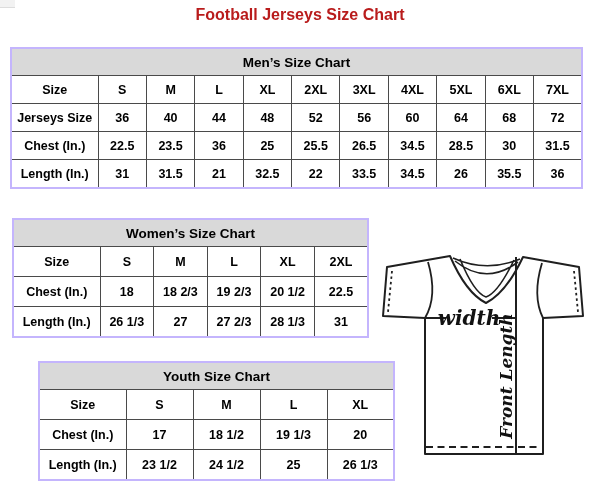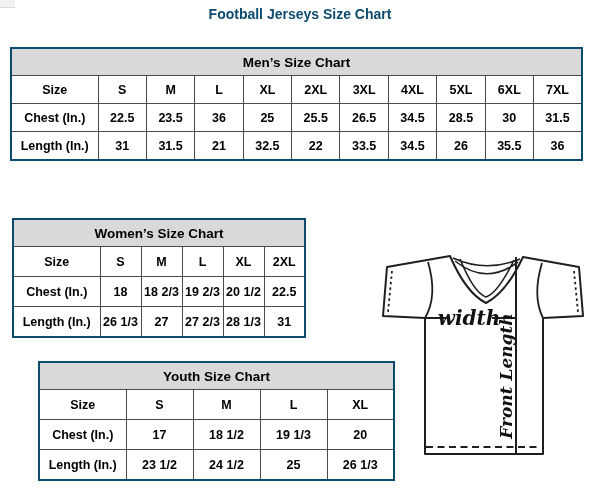--- a/index.html
+++ b/index.html
@@ -13,7 +13,7 @@
   }
   .page-title {
     position:absolute; left:0; top:6px; width:600px; text-align:center;
-    font-size:14px; font-weight:bold; color:#0c4a6e;
+    font-size:16px; font-weight:bold; color:#b91c1c;
   }
   table.size-table {
     position:absolute; border-collapse:collapse; table-layout:fixed;

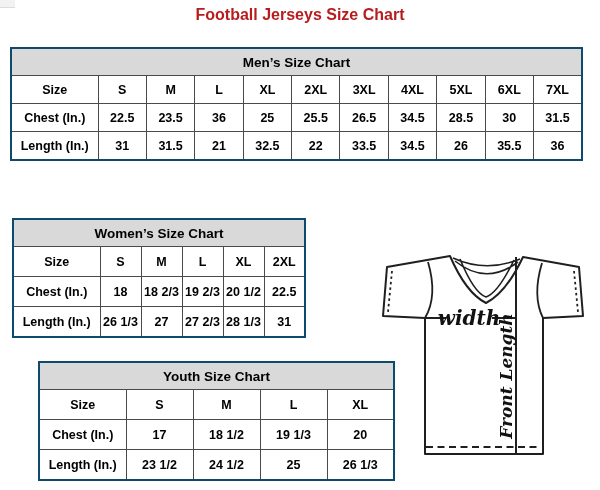--- a/index.html
+++ b/index.html
@@ -17,7 +17,7 @@
   }
   table.size-table {
     position:absolute; border-collapse:collapse; table-layout:fixed;
-    border:2px solid #0c4a6e;
+    border:2px solid #c4b5fd;
   }
   table.size-table th, table.size-table td {
     border:1.5px solid #4a4a4a; text-align:center; vertical-align:middle;

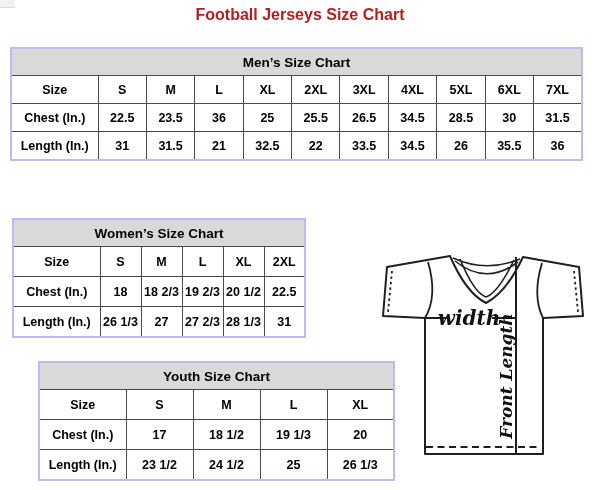--- a/index.html
+++ b/index.html
@@ -68,6 +68,19 @@
       <td>5XL</td>
       <td>6XL</td>
       <td>7XL</td>
+    </tr>
+    <tr>
+      <td>Jerseys Size</td>
+      <td>36</td>
+      <td>40</td>
+      <td>44</td>
+      <td>48</td>
+      <td>52</td>
+      <td>56</td>
+      <td>60</td>
+      <td>64</td>
+      <td>68</td>
+      <td>72</td>
     </tr>
     <tr>
       <td>Chest (In.)</td>

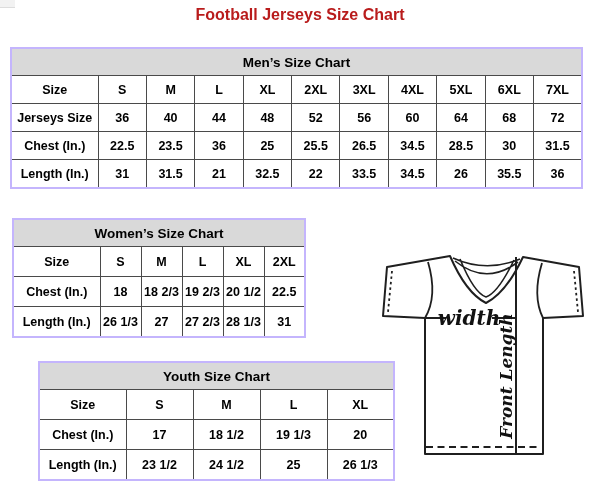--- a/index.html
+++ b/index.html
@@ -26,7 +26,7 @@
   th.t-head { background:#d9d9d9; font-size:13.5px; height:26px; }
   table.size-table td { font-size:12.5px; }
   table.mens   { left:10px; top:47px;  width:573px; }
-  table.womens { left:12px; top:218px; width:294px; }
+  table.womens { left:12px; top:218px; width:357px; }
   table.youth  { left:12px; top:361px; width:357px;margin-left:26px; }
   .mens td { height:27px; }
   .womens td, .youth td { height:29px; }

